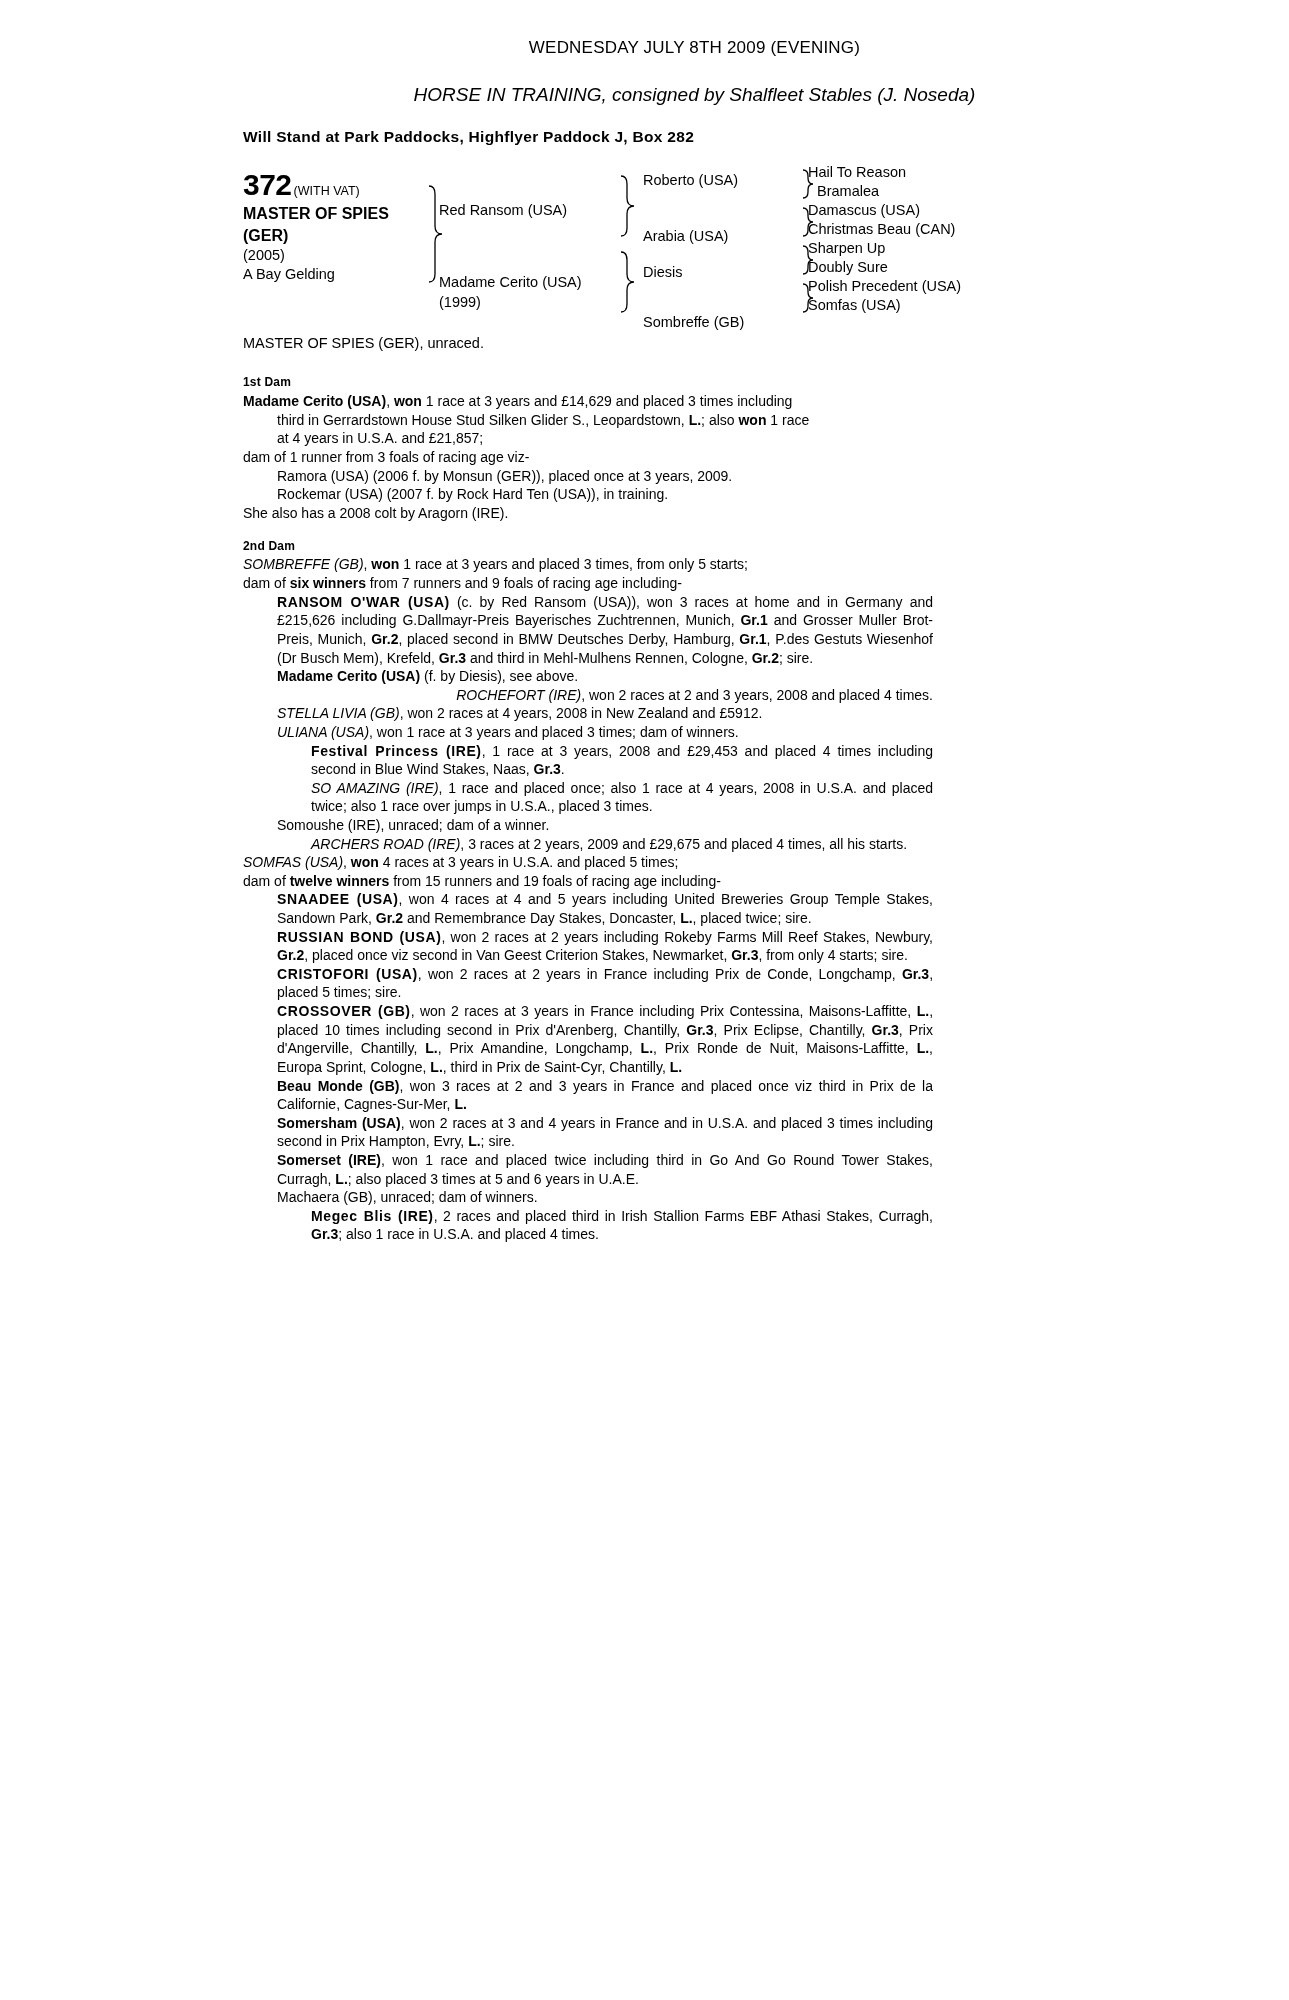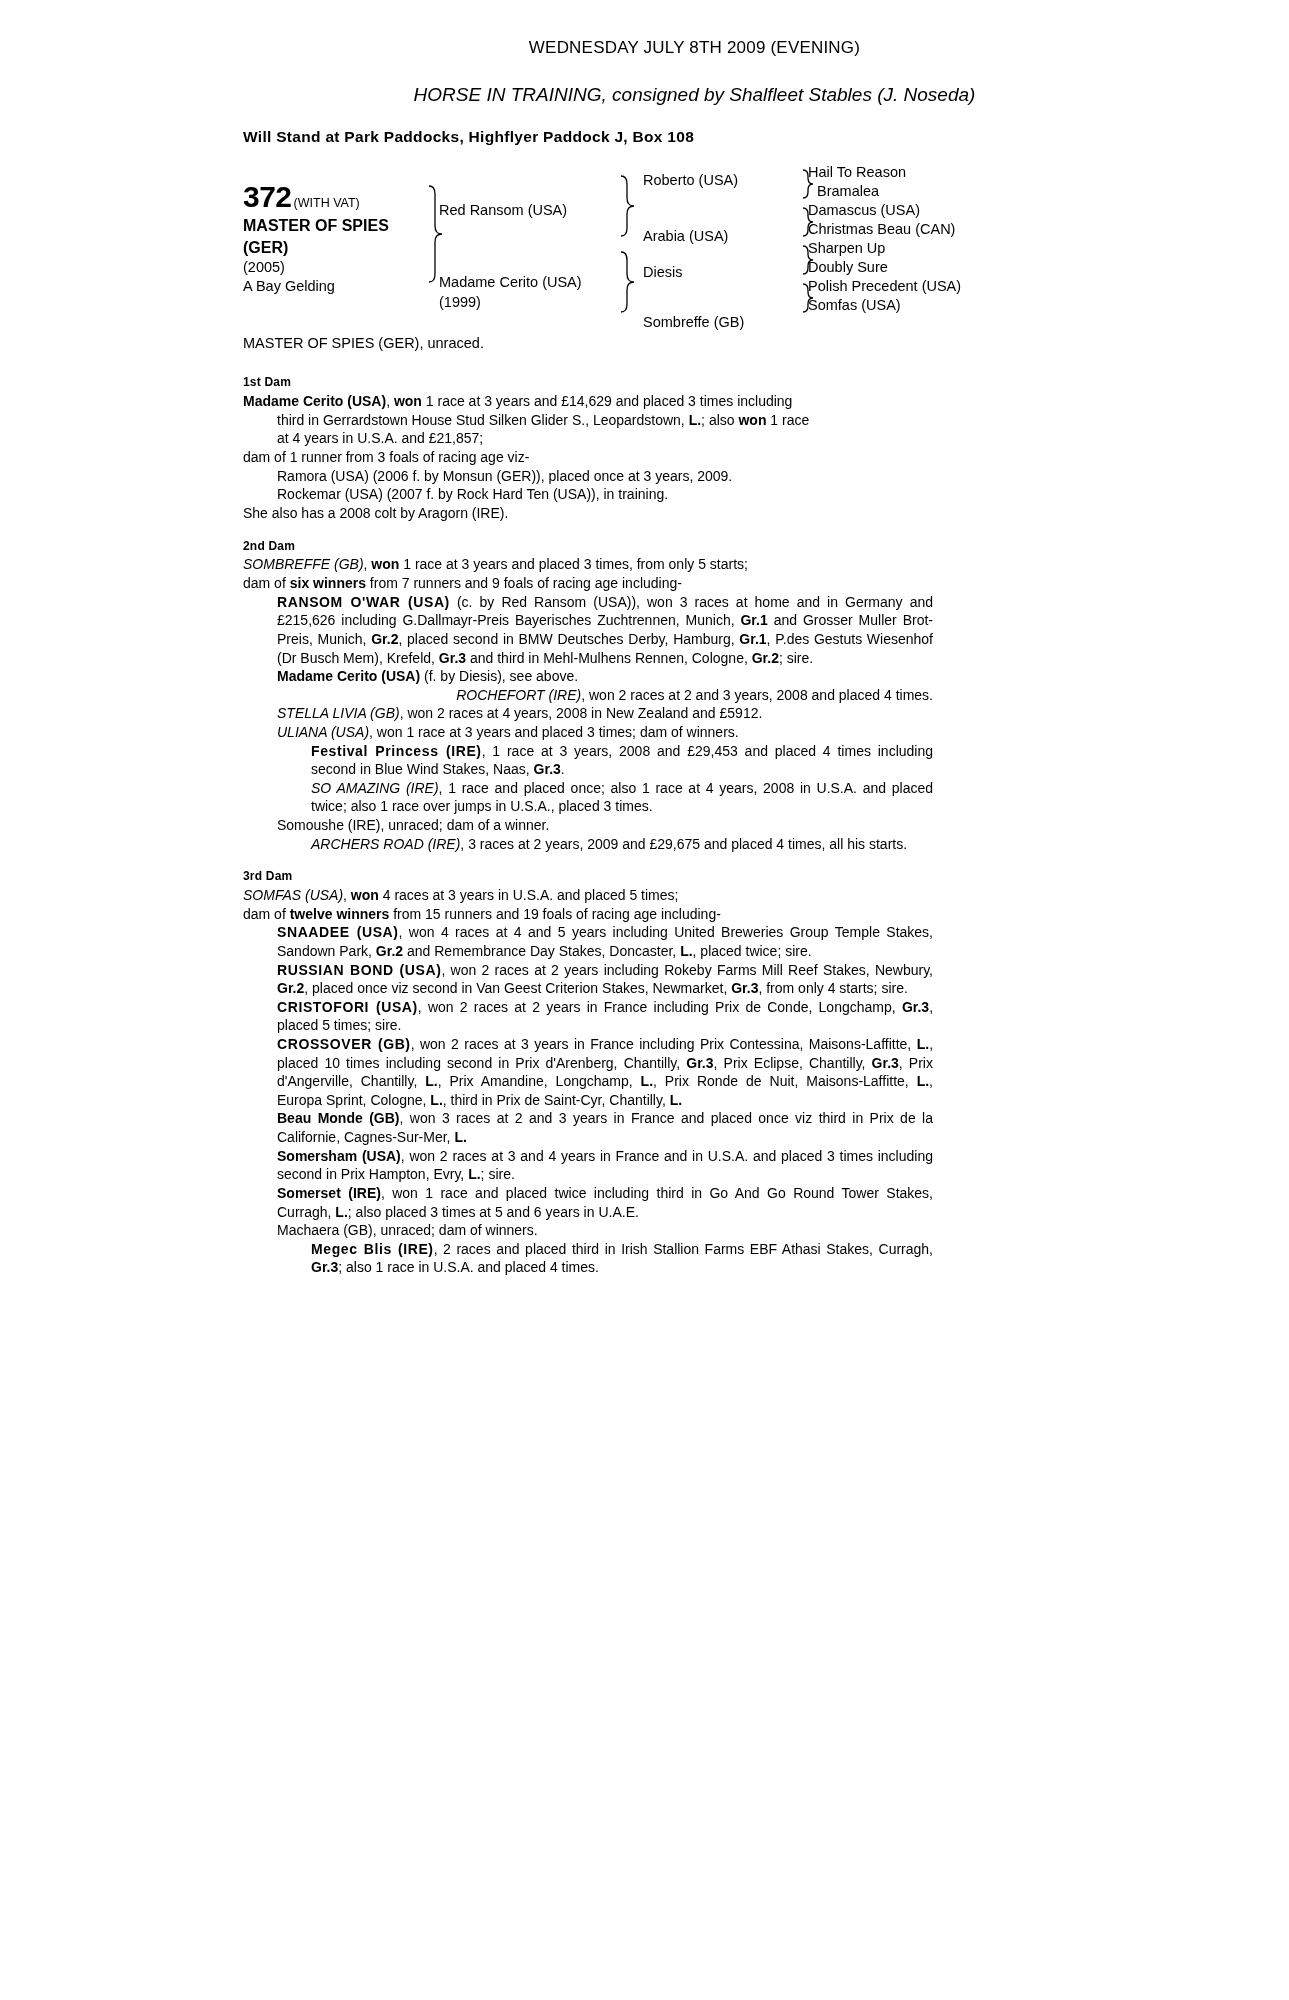--- a/index.html
+++ b/index.html
@@ -151,7 +151,7 @@
 
     <div class="sale-date">WEDNESDAY JULY 8TH 2009 (EVENING)</div>
     <div class="consign">HORSE IN TRAINING, consigned by Shalfleet Stables (J. Noseda)</div>
-    <div class="stand">Will Stand at Park Paddocks, Highflyer Paddock J, Box 108</div>
+    <div class="stand">Will Stand at Park Paddocks, Highflyer Paddock J, Box 282</div>
 
     <div class="pedigree">
 

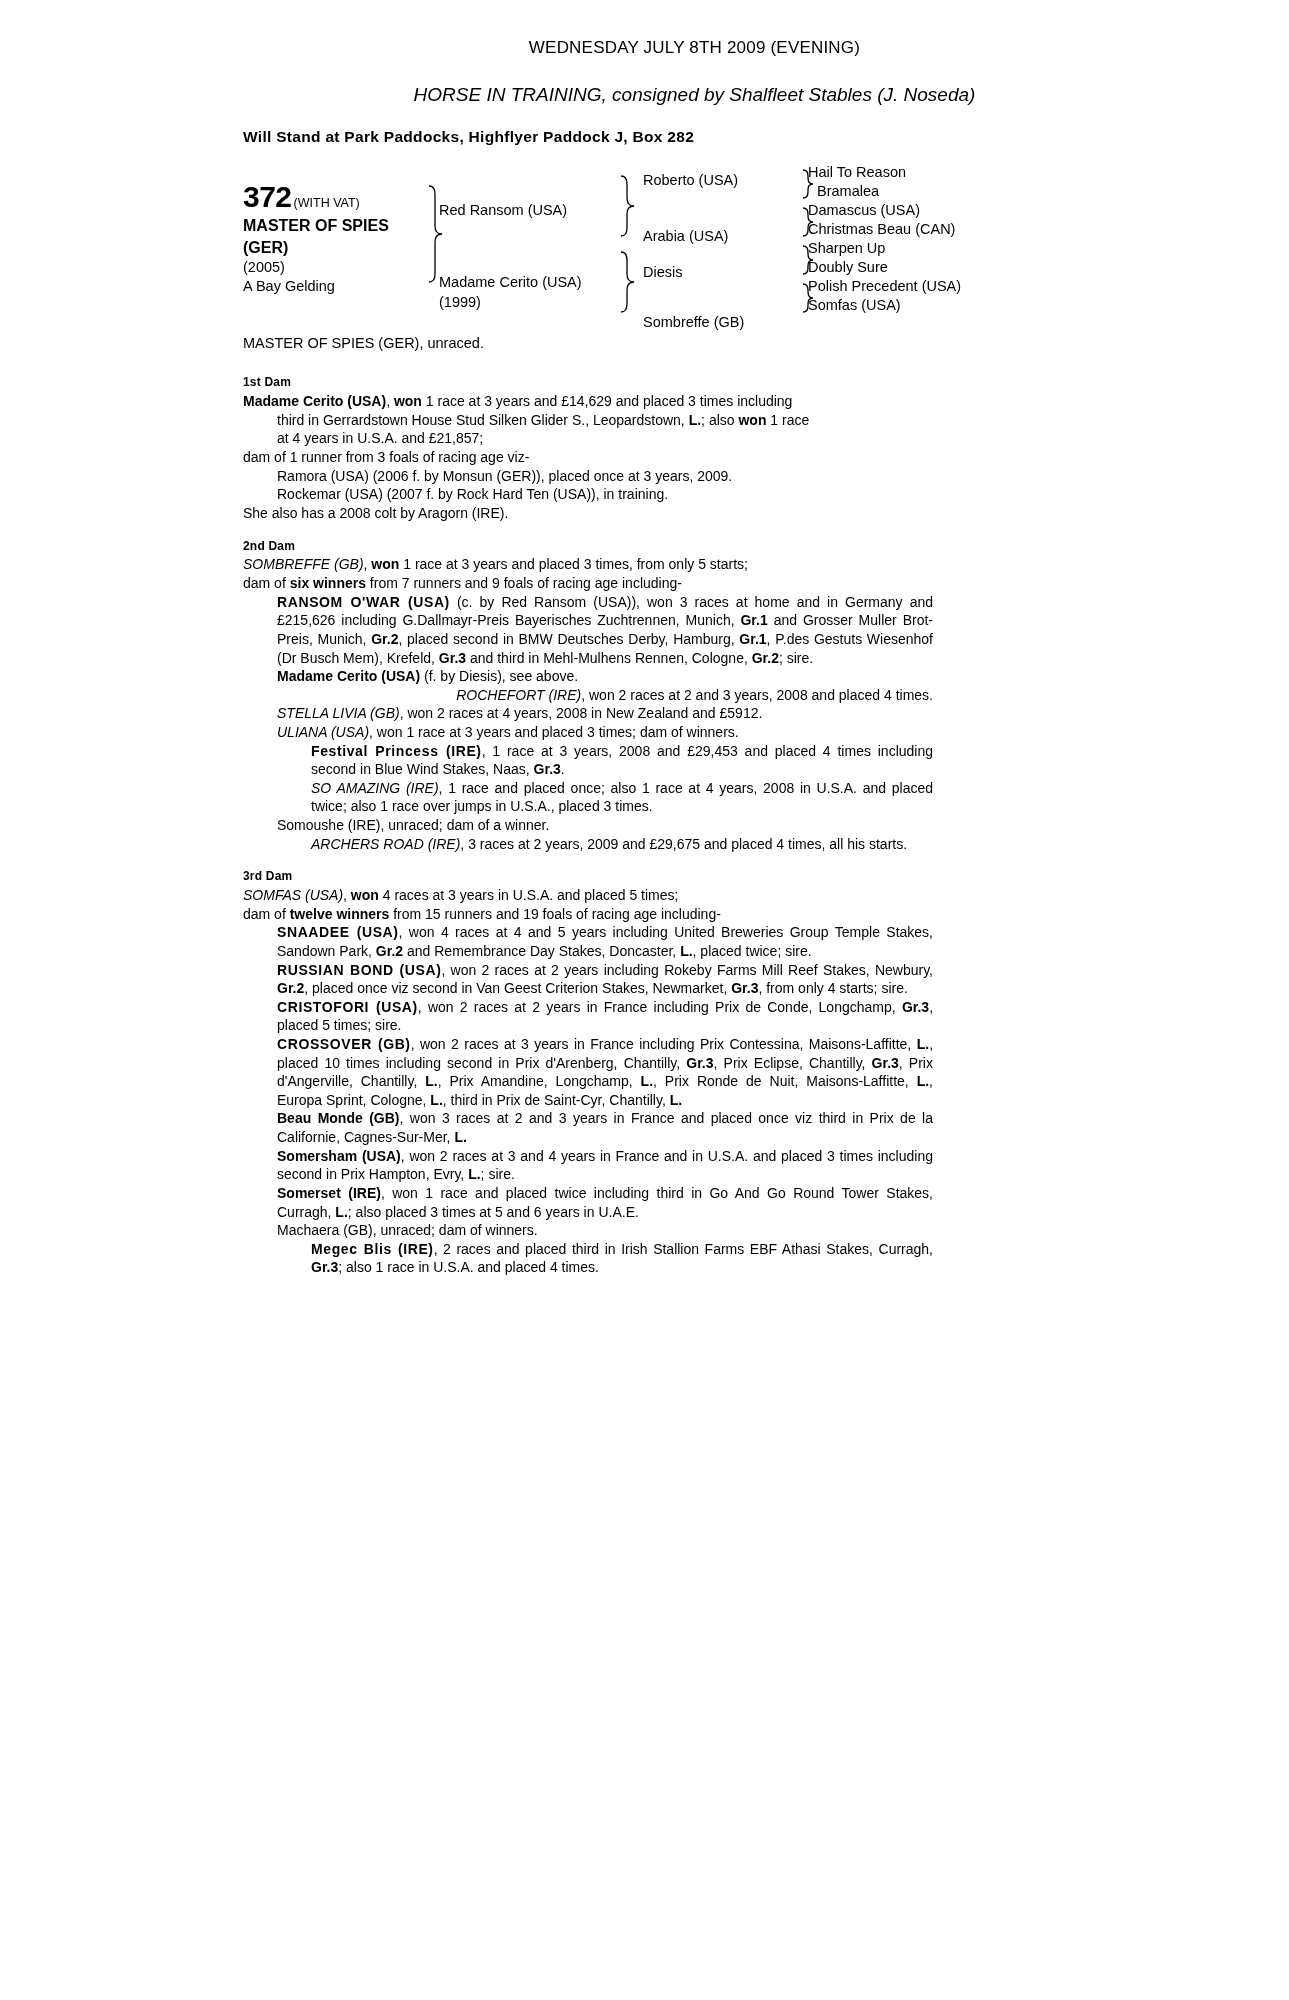--- a/index.html
+++ b/index.html
@@ -57,7 +57,7 @@
   .lot-col {
     position: absolute;
     left: 0;
-    top: 16px;
+    top: 4px;
     width: 190px;
   }
   .lot-number {

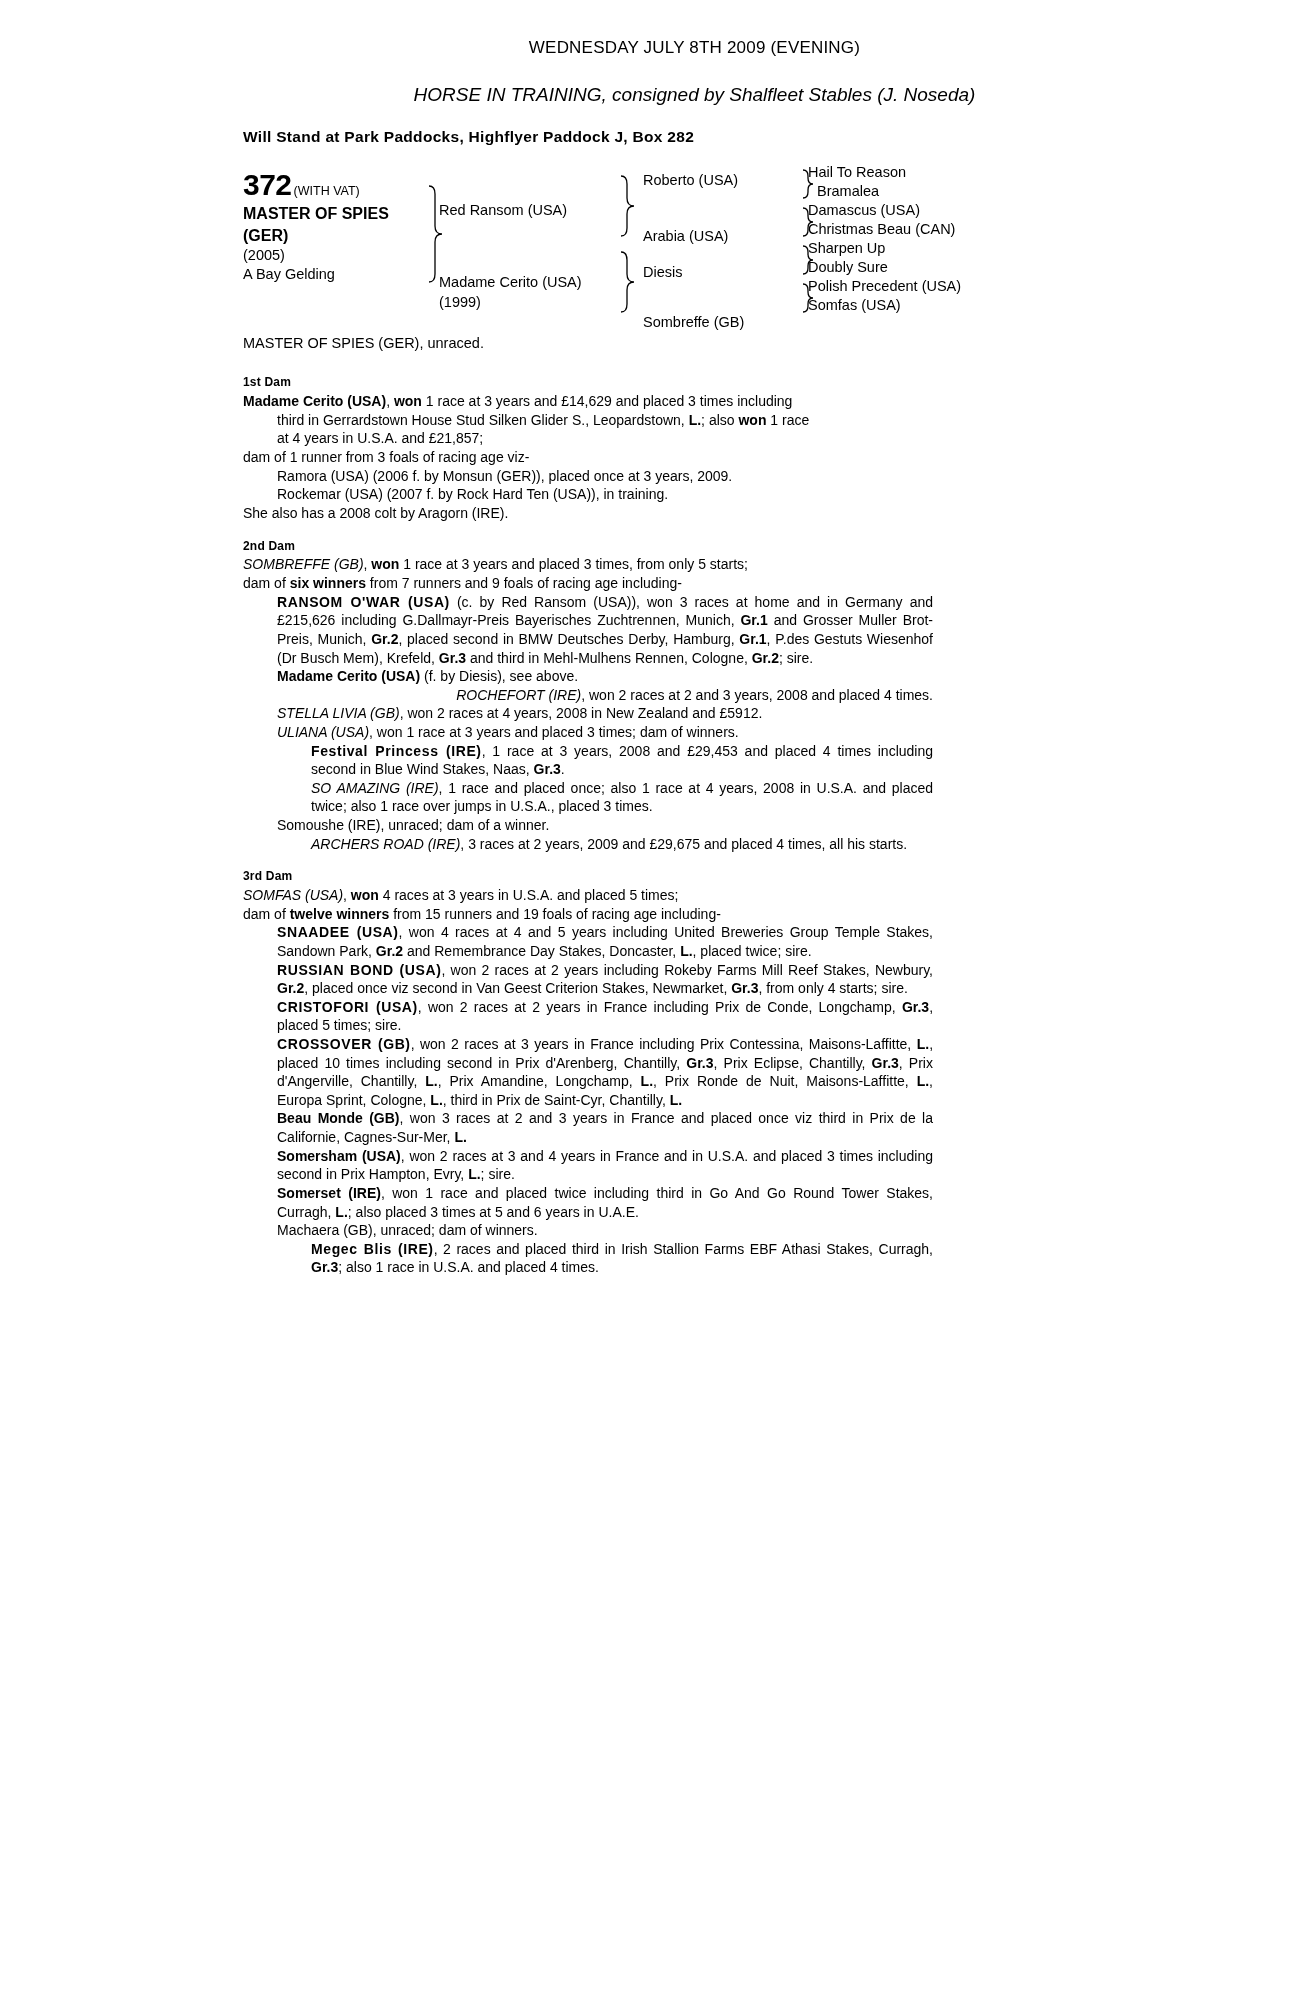--- a/index.html
+++ b/index.html
@@ -227,7 +227,6 @@
           <p class="t" style="padding-left: 68px; text-align: justify;"><i>SO AMAZING (IRE)</i>, 1 race and placed once; also 1 race at 4 years, 2008 in U.S.A. and placed twice; also 1 race over jumps in U.S.A., placed 3 times.</p>
           <p class="t" style="padding-left: 34px; text-align: left;">Somoushe (IRE), unraced; dam of a winner.</p>
           <p class="t" style="padding-left: 68px; text-align: justify;"><i>ARCHERS ROAD (IRE)</i>, 3 races at 2 years, 2009 and £29,675 and placed 4 times, all his starts.</p>
-          <div class="dam-head">3rd Dam</div>
           <p class="t" style="padding-left: 0px; text-align: left;"><i>SOMFAS (USA)</i>, <b>won</b> 4 races at 3 years in U.S.A. and placed 5 times;</p>
           <p class="t" style="padding-left: 0px; text-align: left;">dam of <b>twelve winners</b> from 15 runners and 19 foals of racing age including-</p>
           <p class="t" style="padding-left: 34px; text-align: justify;"><b class="sp">SNAADEE (USA)</b>, won 4 races at 4 and 5 years including United Breweries Group Temple Stakes, Sandown Park, <b>Gr.2</b> and Remembrance Day Stakes, Doncaster, <b>L.</b>, placed twice; sire.</p>

